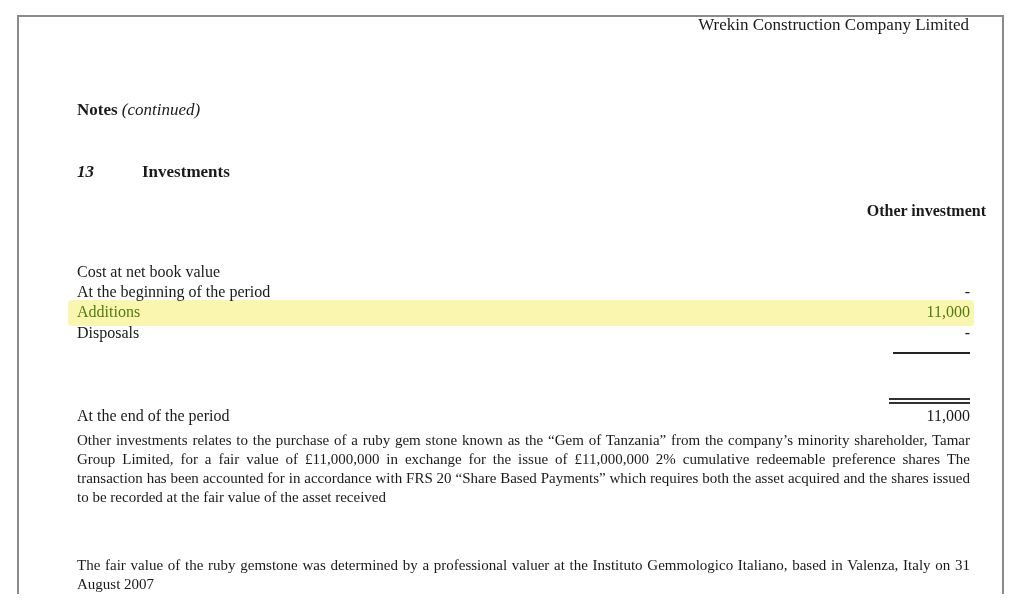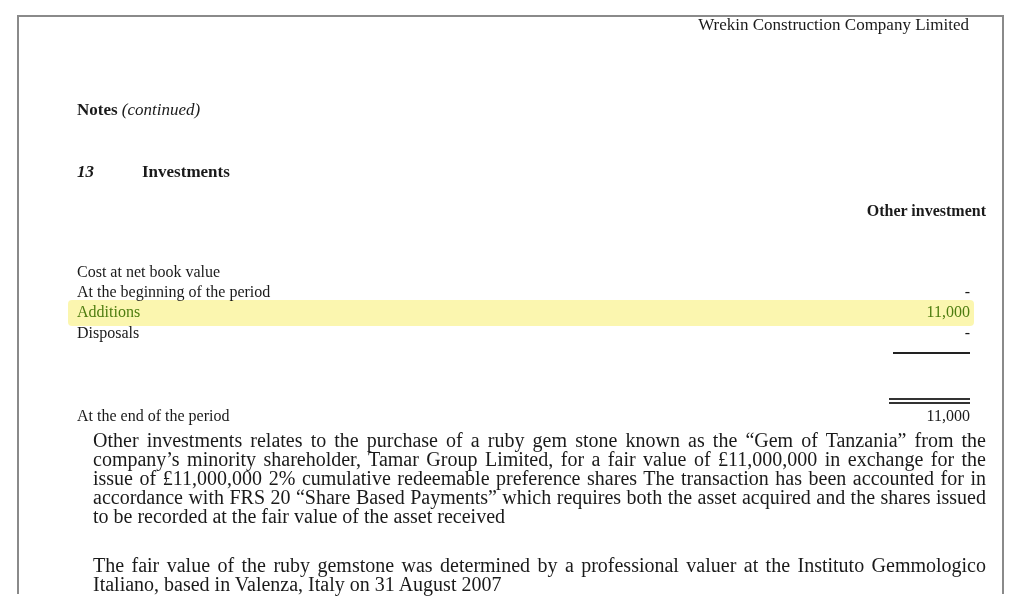--- a/index.html
+++ b/index.html
@@ -31,7 +31,7 @@
   .rule-double1 { position:absolute; left:889px; top:398px; width:81px; height:1.5px; background:#333; }
   .rule-double2 { position:absolute; left:889px; top:402px; width:81px; height:1.5px; background:#333; }
 
-  .para { position:absolute; left:77px; width:893px; font-size:20px; line-height:19px; text-align:justify;margin-left:16px; }
+  .para { position:absolute; left:77px; width:893px; font-size:15px; line-height:19px; text-align:justify; }
   .p1 { top:431px; }
   .p2 { top:556px; }
 </style>

